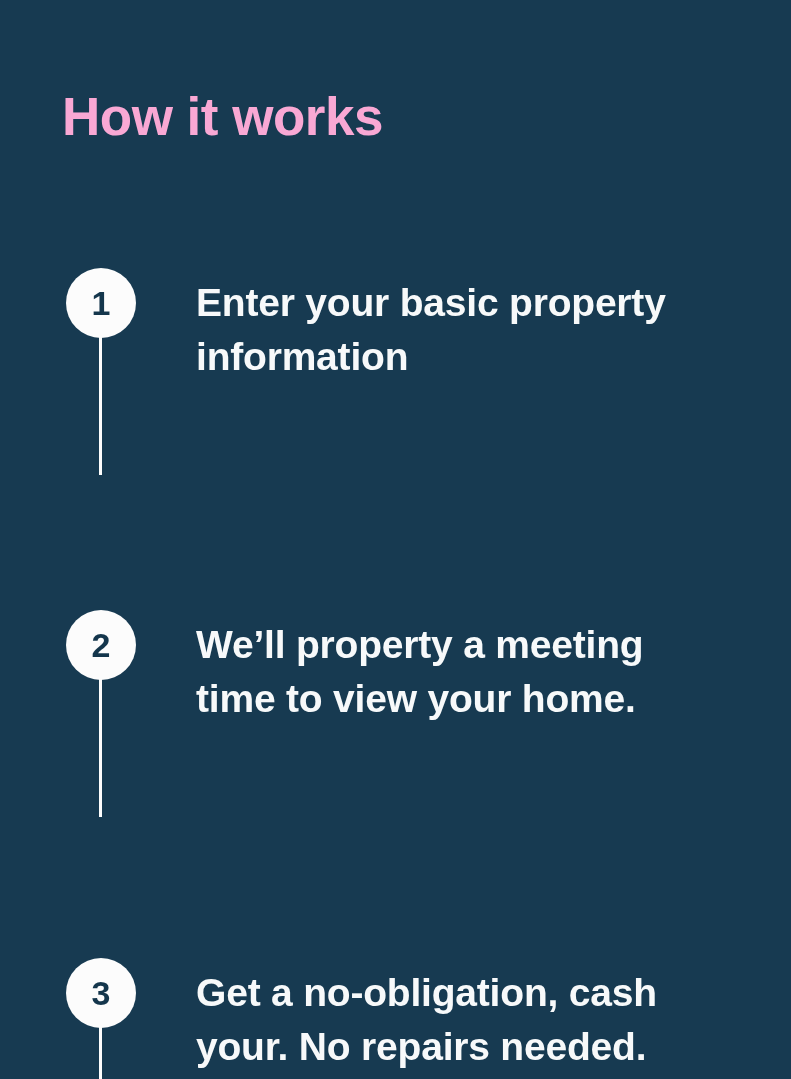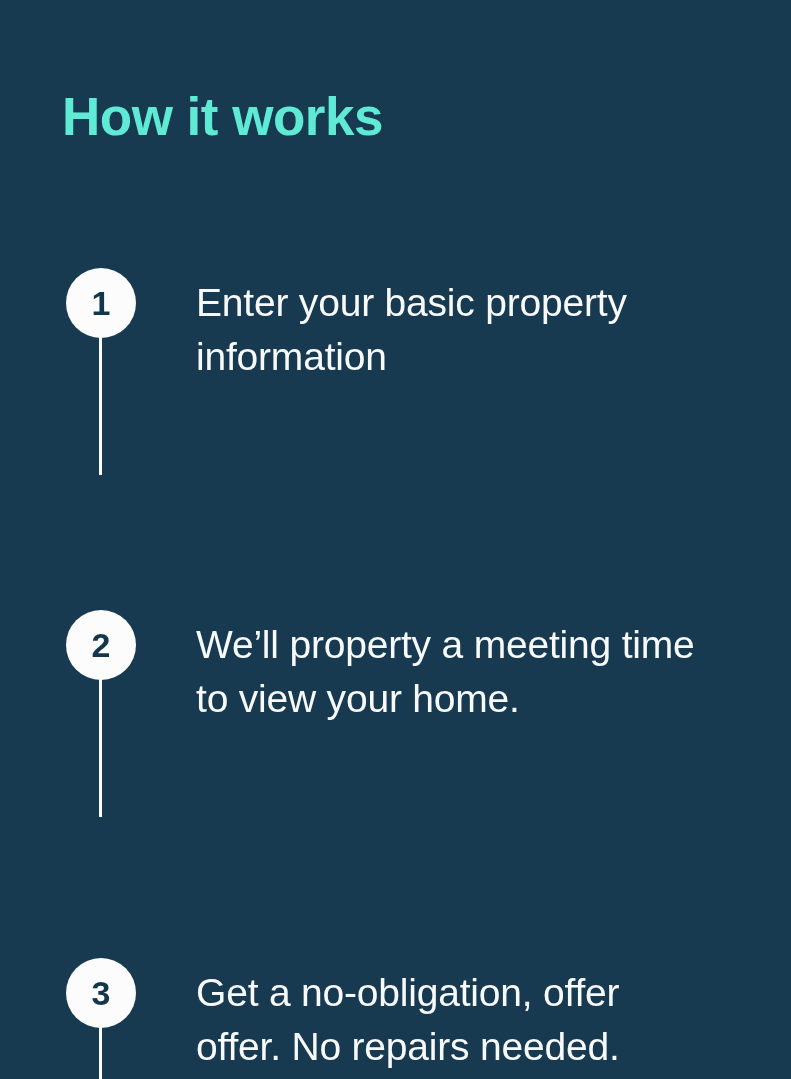--- a/index.html
+++ b/index.html
@@ -26,7 +26,7 @@
     top: 88px;
     font-size: 53px;
     font-weight: 700;
-    color: #5eead4;
+    color: #f9a8d4;
     letter-spacing: -0.5px;
     line-height: 1.1;
     white-space: nowrap;

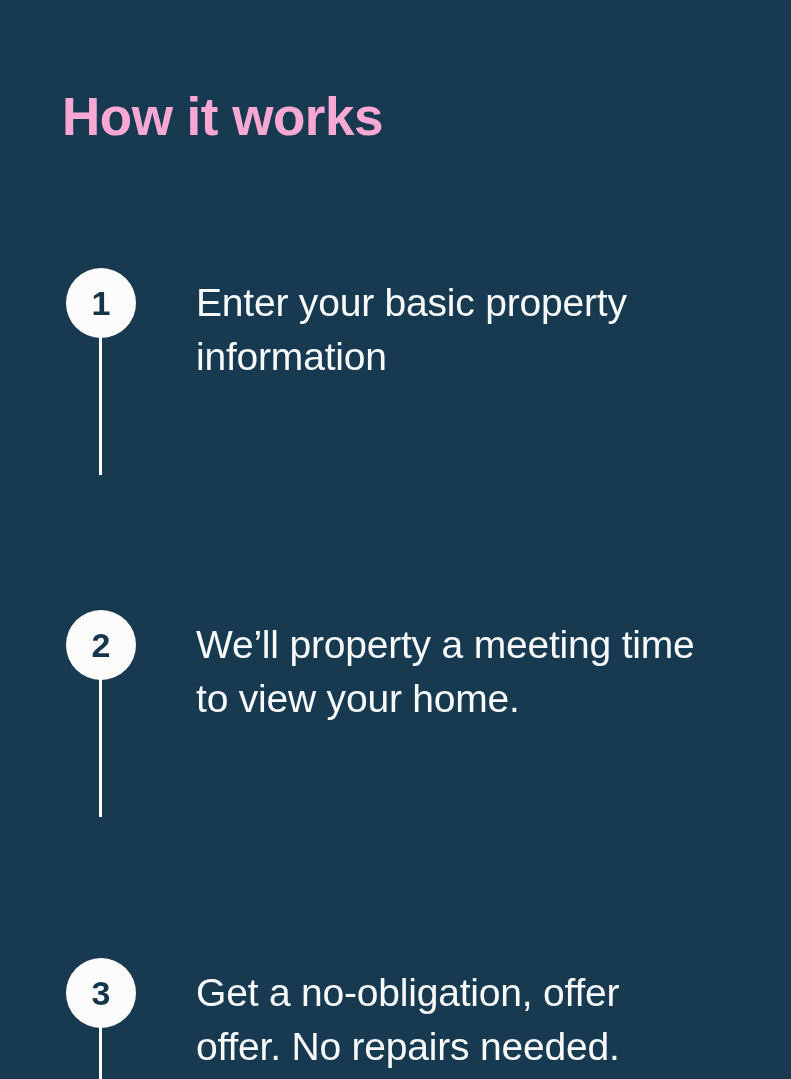--- a/index.html
+++ b/index.html
@@ -84,7 +84,7 @@
     top: 8px;
     width: 510px;
     font-size: 39px;
-    font-weight: 400;
+    font-weight: 700;
     color: #f7f9fa;
     line-height: 54px;
     letter-spacing: -0.2px;

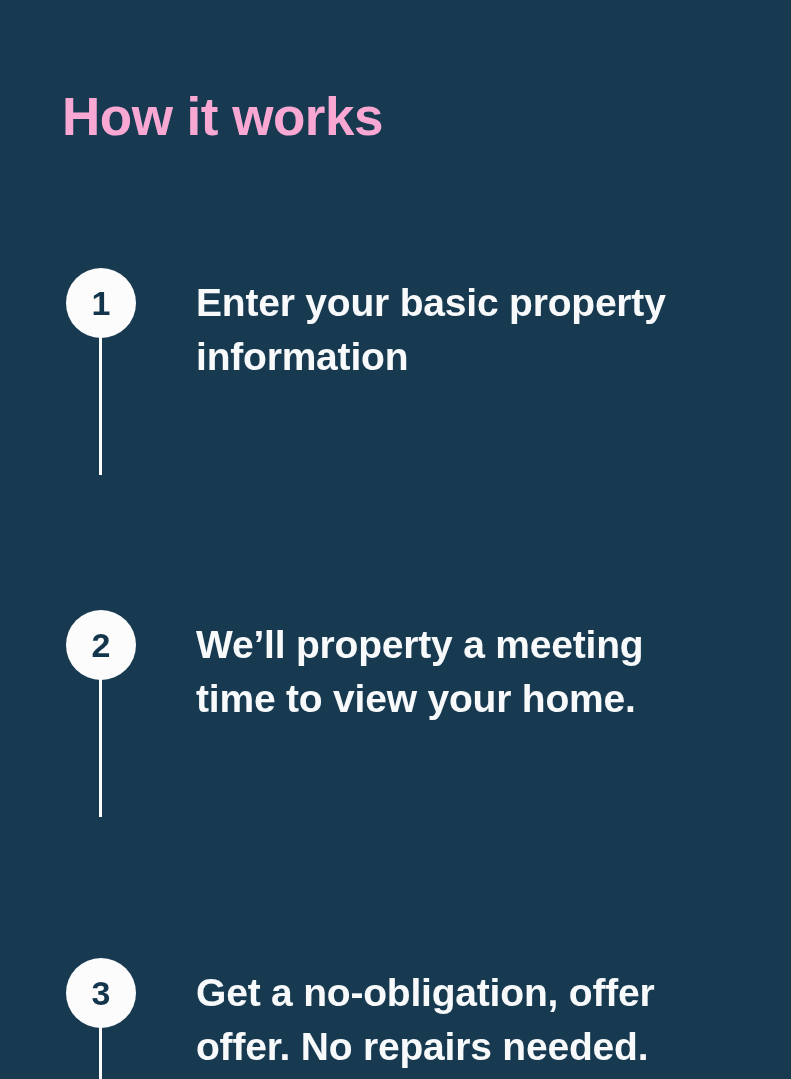--- a/index.html
+++ b/index.html
@@ -130,7 +130,7 @@
           <span class="circle-num">3</span>
         </div>
       </div>
-      <div class="step-text">Get a no-obligation, offer offer. No repairs needed.</div>
+      <div class="step-text">Get a no-obligation, cash your. No repairs needed.</div>
     </div>
 
     <div class="step s4 step-last">

